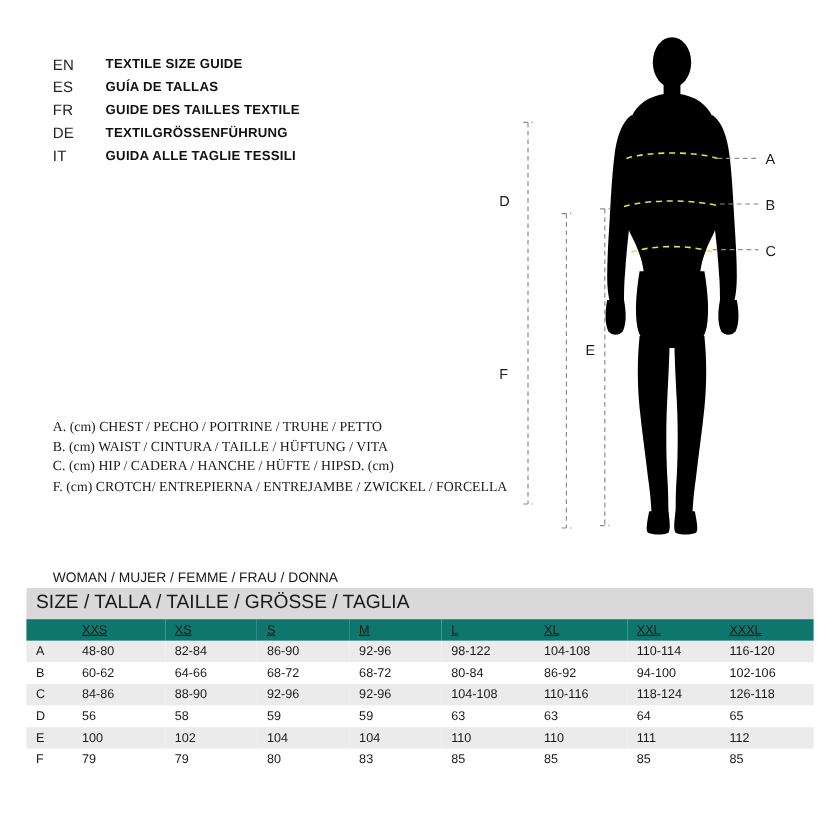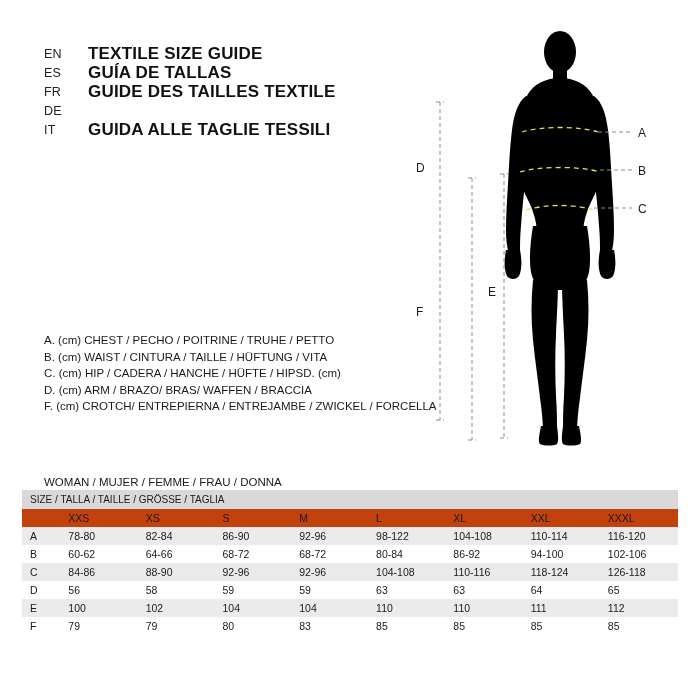--- a/index.html
+++ b/index.html
@@ -35,7 +35,7 @@
     color: #222;
   }
   .lang-title {
-    font-size: 17px;
+    font-size: 11px;
     font-weight: bold;
     letter-spacing: 0.2px;
     color: #111;

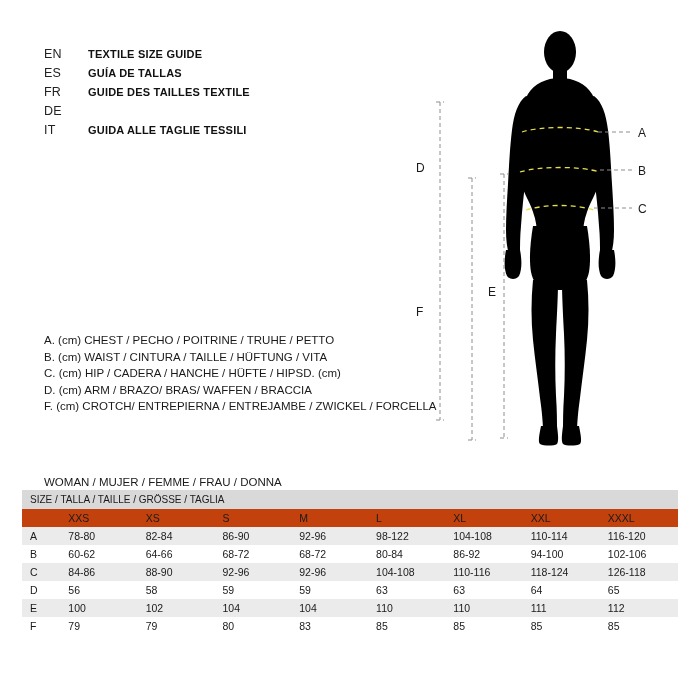--- a/index.html
+++ b/index.html
@@ -126,6 +126,7 @@
   </div>
   <div class="lang-row">
     <span class="lang-code">DE</span>
+    <span class="lang-title">TEXTILGRÖSSENFÜHRUNG</span>
   </div>
   <div class="lang-row">
     <span class="lang-code">IT</span>

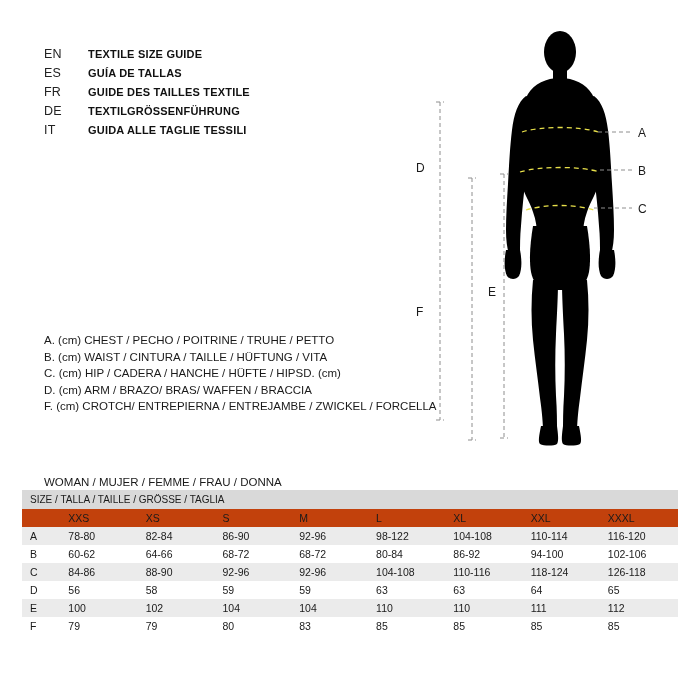--- a/index.html
+++ b/index.html
@@ -46,8 +46,9 @@
   .legend {
     position: absolute;
     left: 44px;
-    top: 332px;
+    top: 348px;
     width: 420px;
+    font-family: Liberation Serif, serif;
   }
   .legend-row {
     font-size: 11.5px;

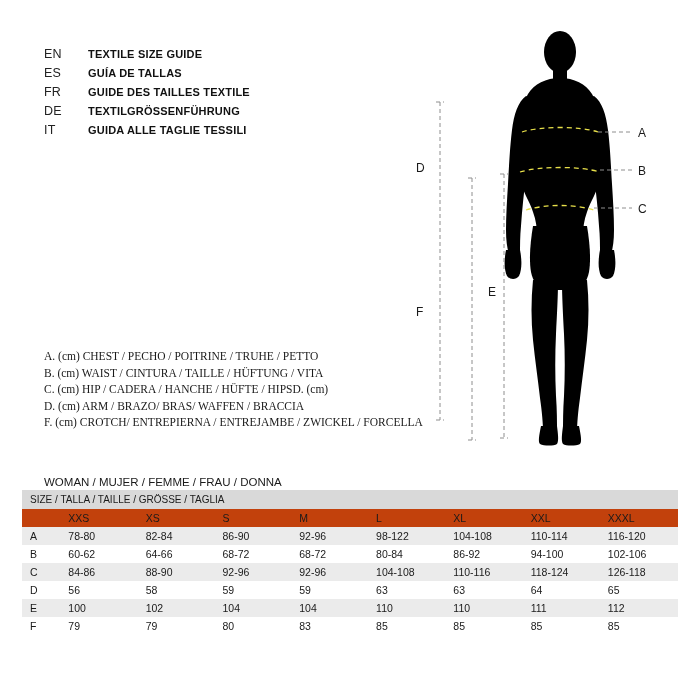--- a/index.html
+++ b/index.html
@@ -139,7 +139,6 @@
   <div class="legend-row">A. (cm) CHEST / PECHO / POITRINE / TRUHE / PETTO</div>
   <div class="legend-row">B. (cm) WAIST / CINTURA / TAILLE / HÜFTUNG / VITA</div>
   <div class="legend-row">C. (cm) HIP / CADERA / HANCHE / HÜFTE / HIPSD. (cm)</div>
-  <div class="legend-row">D. (cm) ARM / BRAZO/ BRAS/ WAFFEN / BRACCIA</div>
   <div class="legend-row">F. (cm) CROTCH/ ENTREPIERNA / ENTREJAMBE / ZWICKEL / FORCELLA</div>
 </div>
 

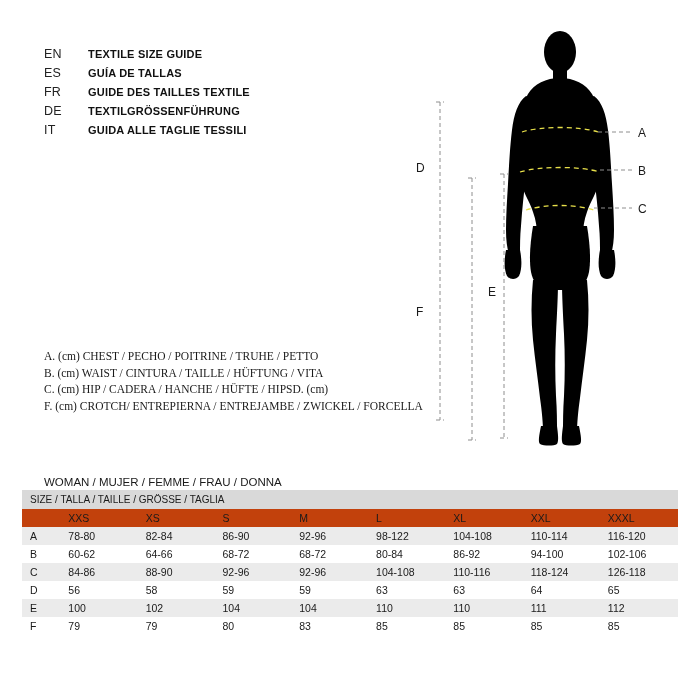--- a/index.html
+++ b/index.html
@@ -95,7 +95,7 @@
   }
   tr.title-row td {
     background: #d9d9d9;
-    font-size: 10px;
+    font-size: 16px;
     padding-top: 4px;
     padding-bottom: 4px;
     color: #1a1a1a;

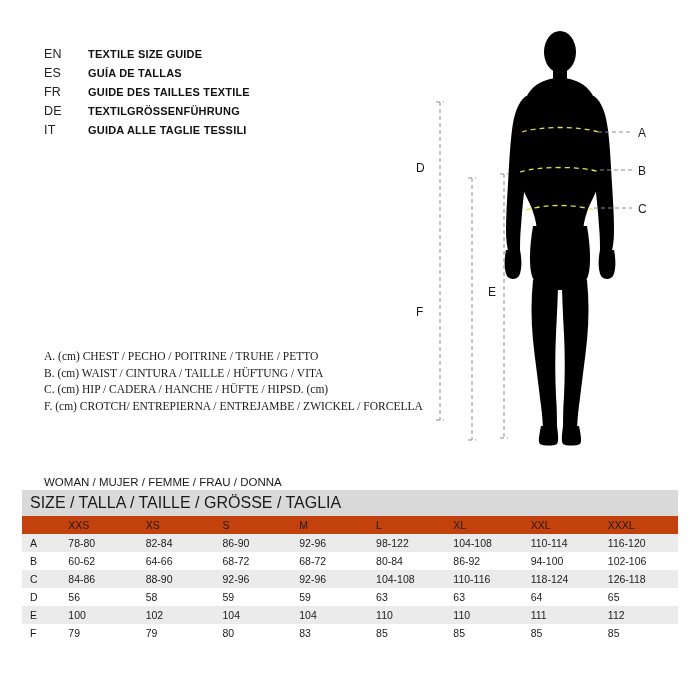--- a/index.html
+++ b/index.html
@@ -101,8 +101,9 @@
     color: #1a1a1a;
   }
   tr.header-row td {
-    background: #c2410c;
-    color: #1a1a1a;
+    background: #0f766e;
+    color: #1a1a1a;
+    text-decoration: underline;
   }
   tr.band td { background: #ebebeb; }
   tr.plain td { background: #ffffff; }

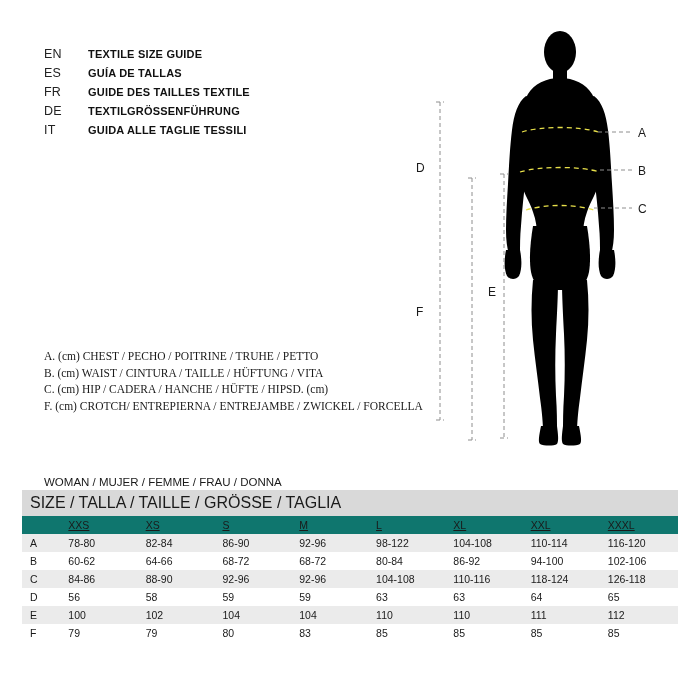--- a/index.html
+++ b/index.html
@@ -285,7 +285,7 @@
 
       <tr class="band">
         <td class="rowlabel">A</td>
-        <td class="c">78-80</td>
+        <td class="c">48-80</td>
         <td class="c">82-84</td>
         <td class="c">86-90</td>
         <td class="c">92-96</td>

